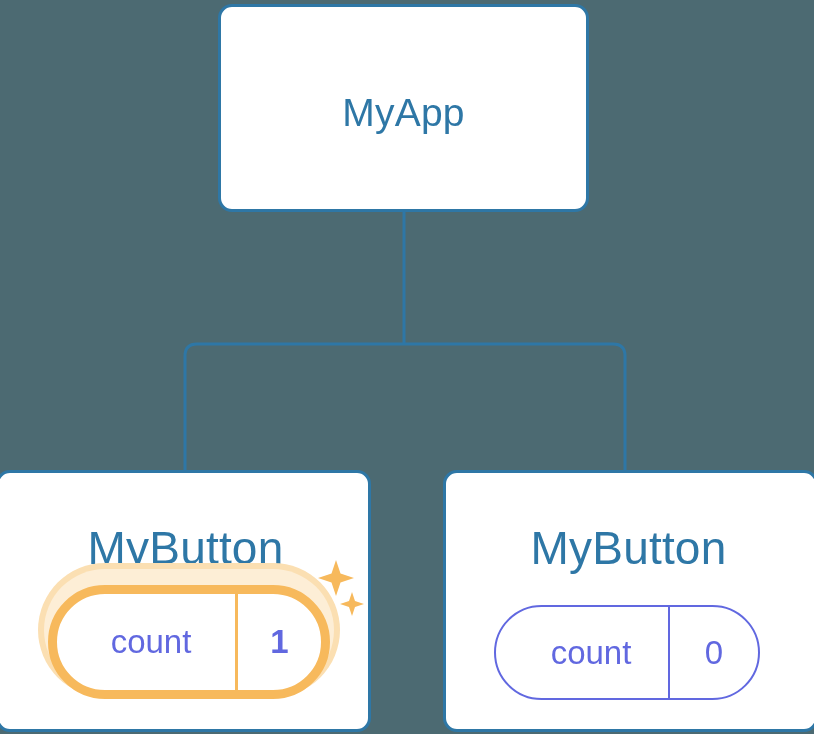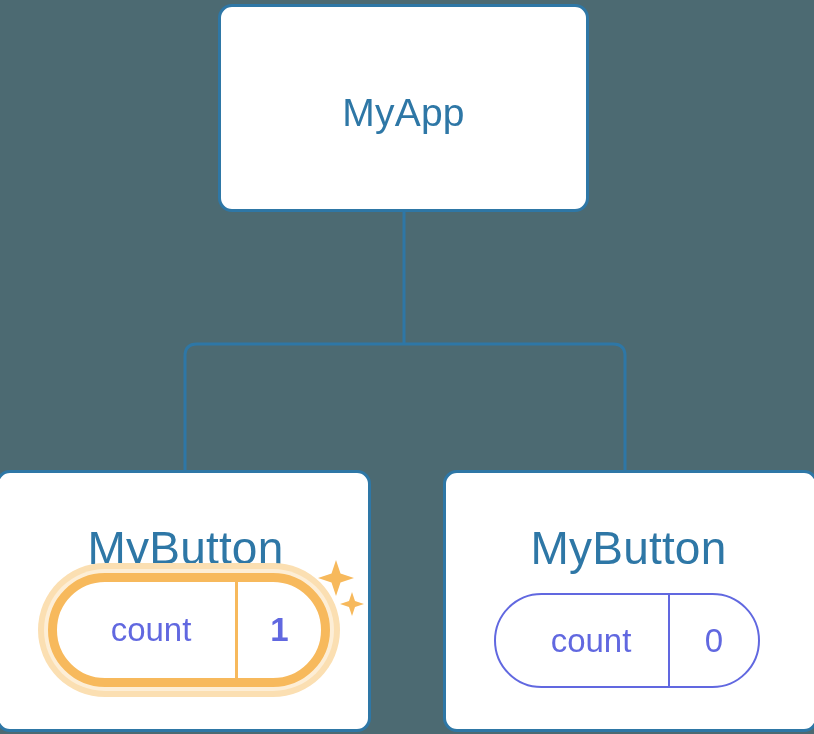--- a/index.html
+++ b/index.html
@@ -88,6 +88,7 @@
     background: #ffffff;
     border-radius: 999px;
     overflow: hidden;
+    margin-top: 12px;
   }
   .pill-name, .pill-value {
     display: flex;

